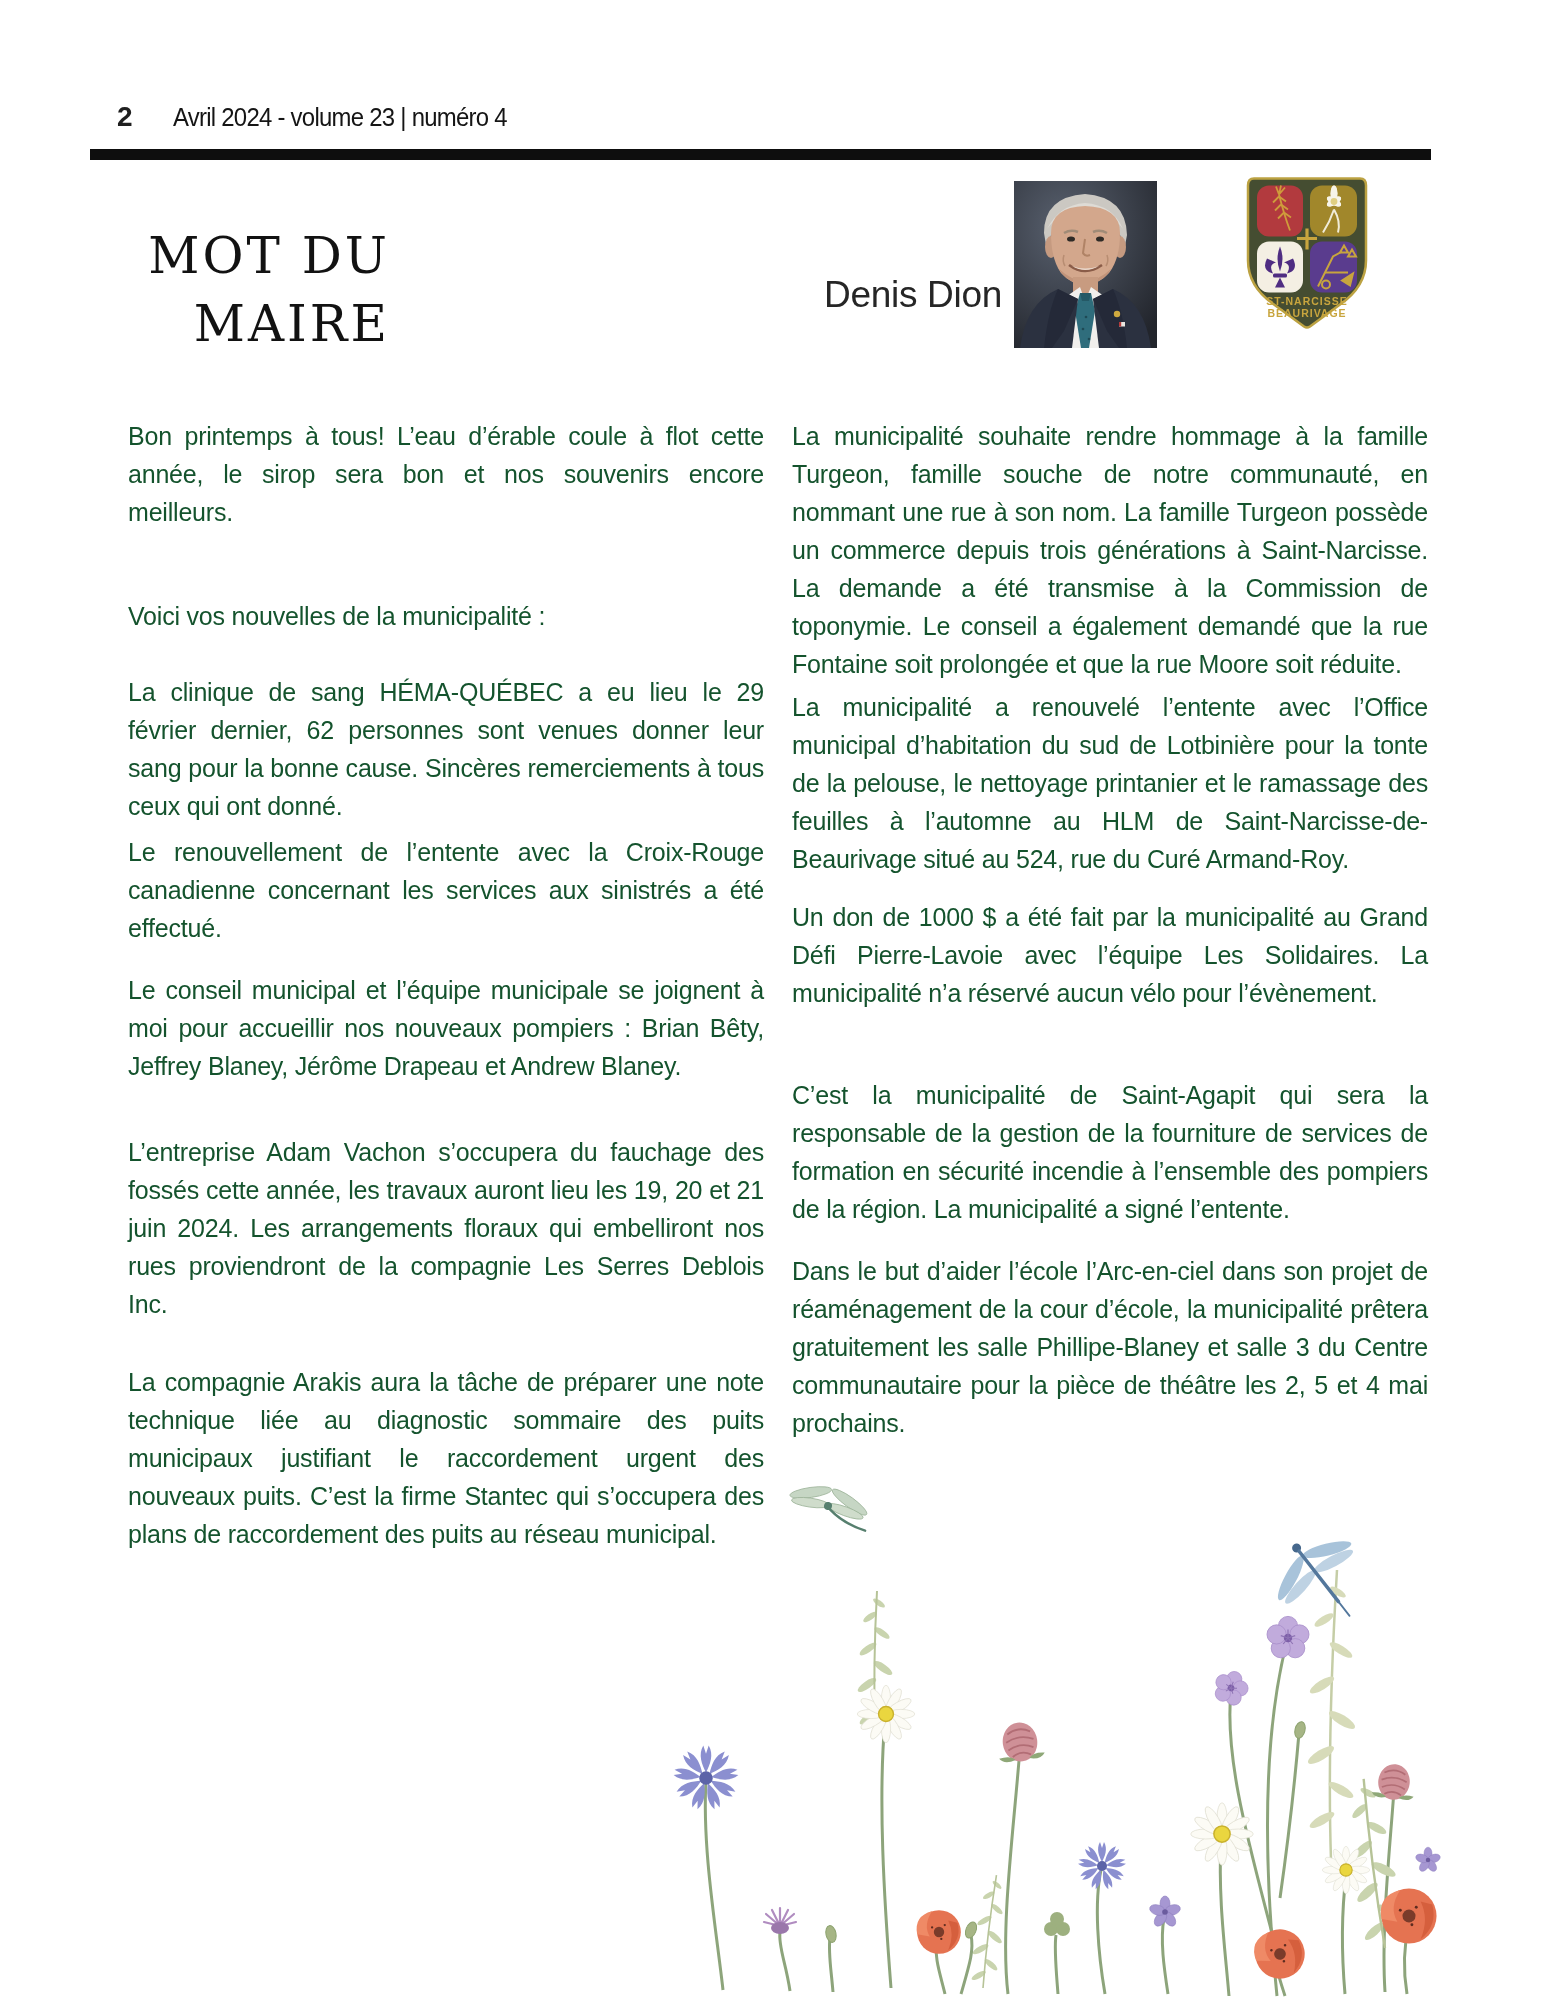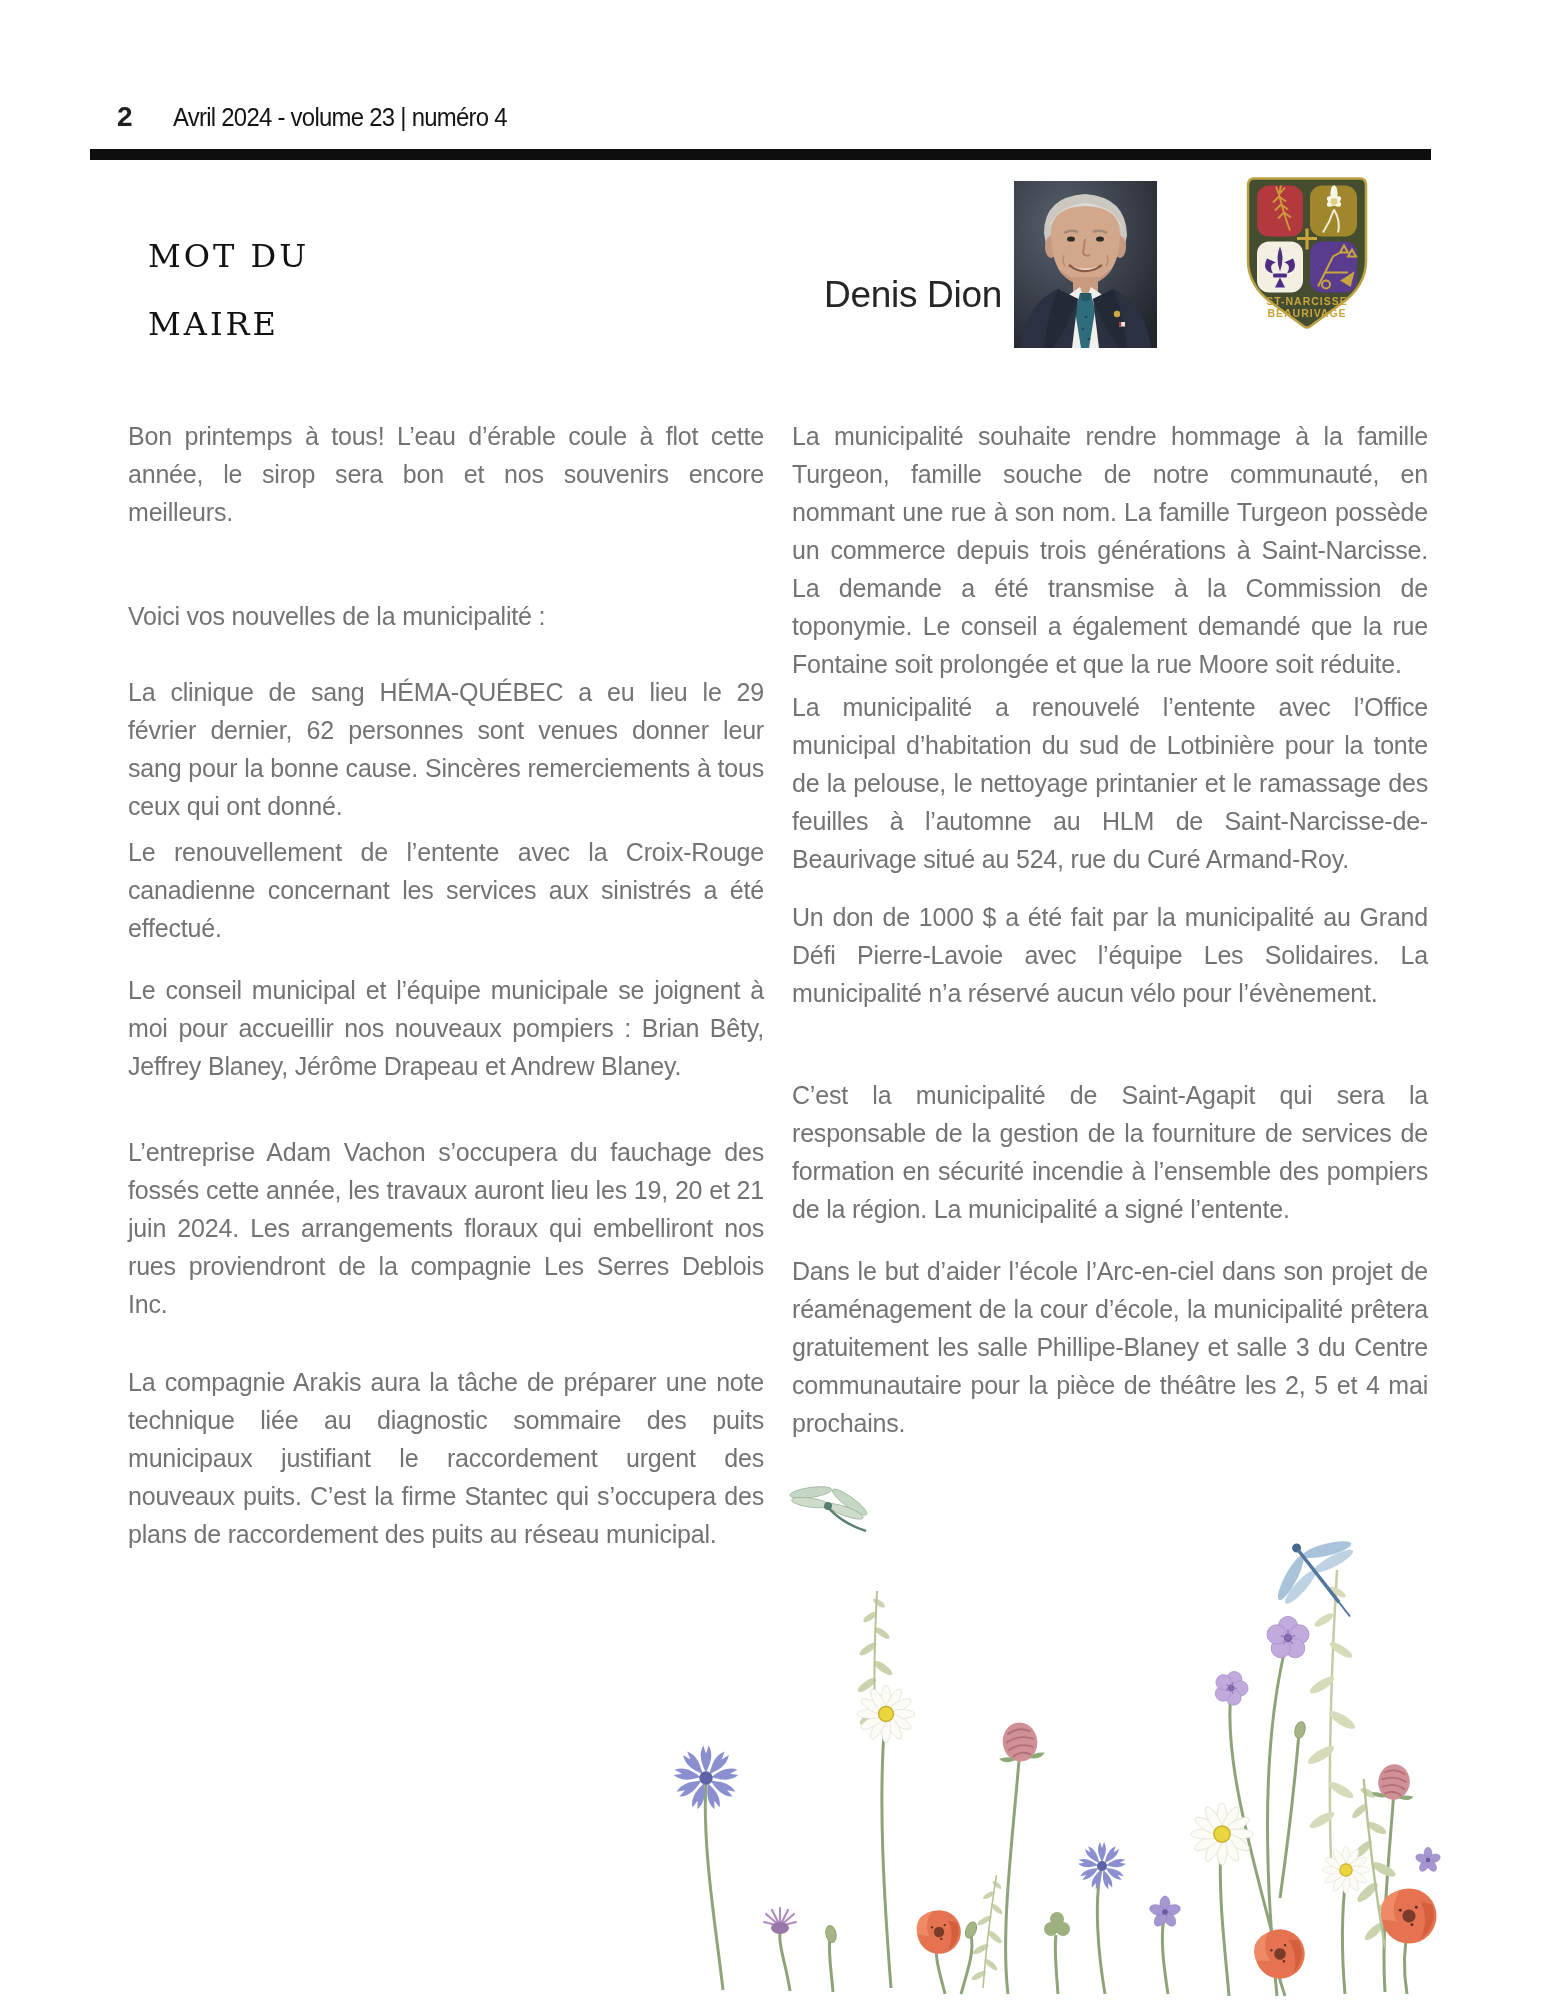--- a/index.html
+++ b/index.html
@@ -13,8 +13,8 @@
   .rule{position:absolute;left:90px;top:149px;width:1341px;height:11px;background:#0e0e0e;}
   
   .title{
-    position:absolute;left:148px;top:222px;width:242px;margin:0;text-align:left;
-    font-family:"DejaVu Serif",serif;font-weight:500;font-size:32px;line-height:68px;
+    position:absolute;left:148px;top:222px;width:242px;margin:0;text-align:right;
+    font-family:"DejaVu Serif",serif;font-weight:500;font-size:50px;line-height:68px;
     letter-spacing:3px;color:#121212;
   }
   .title span{display:block;}

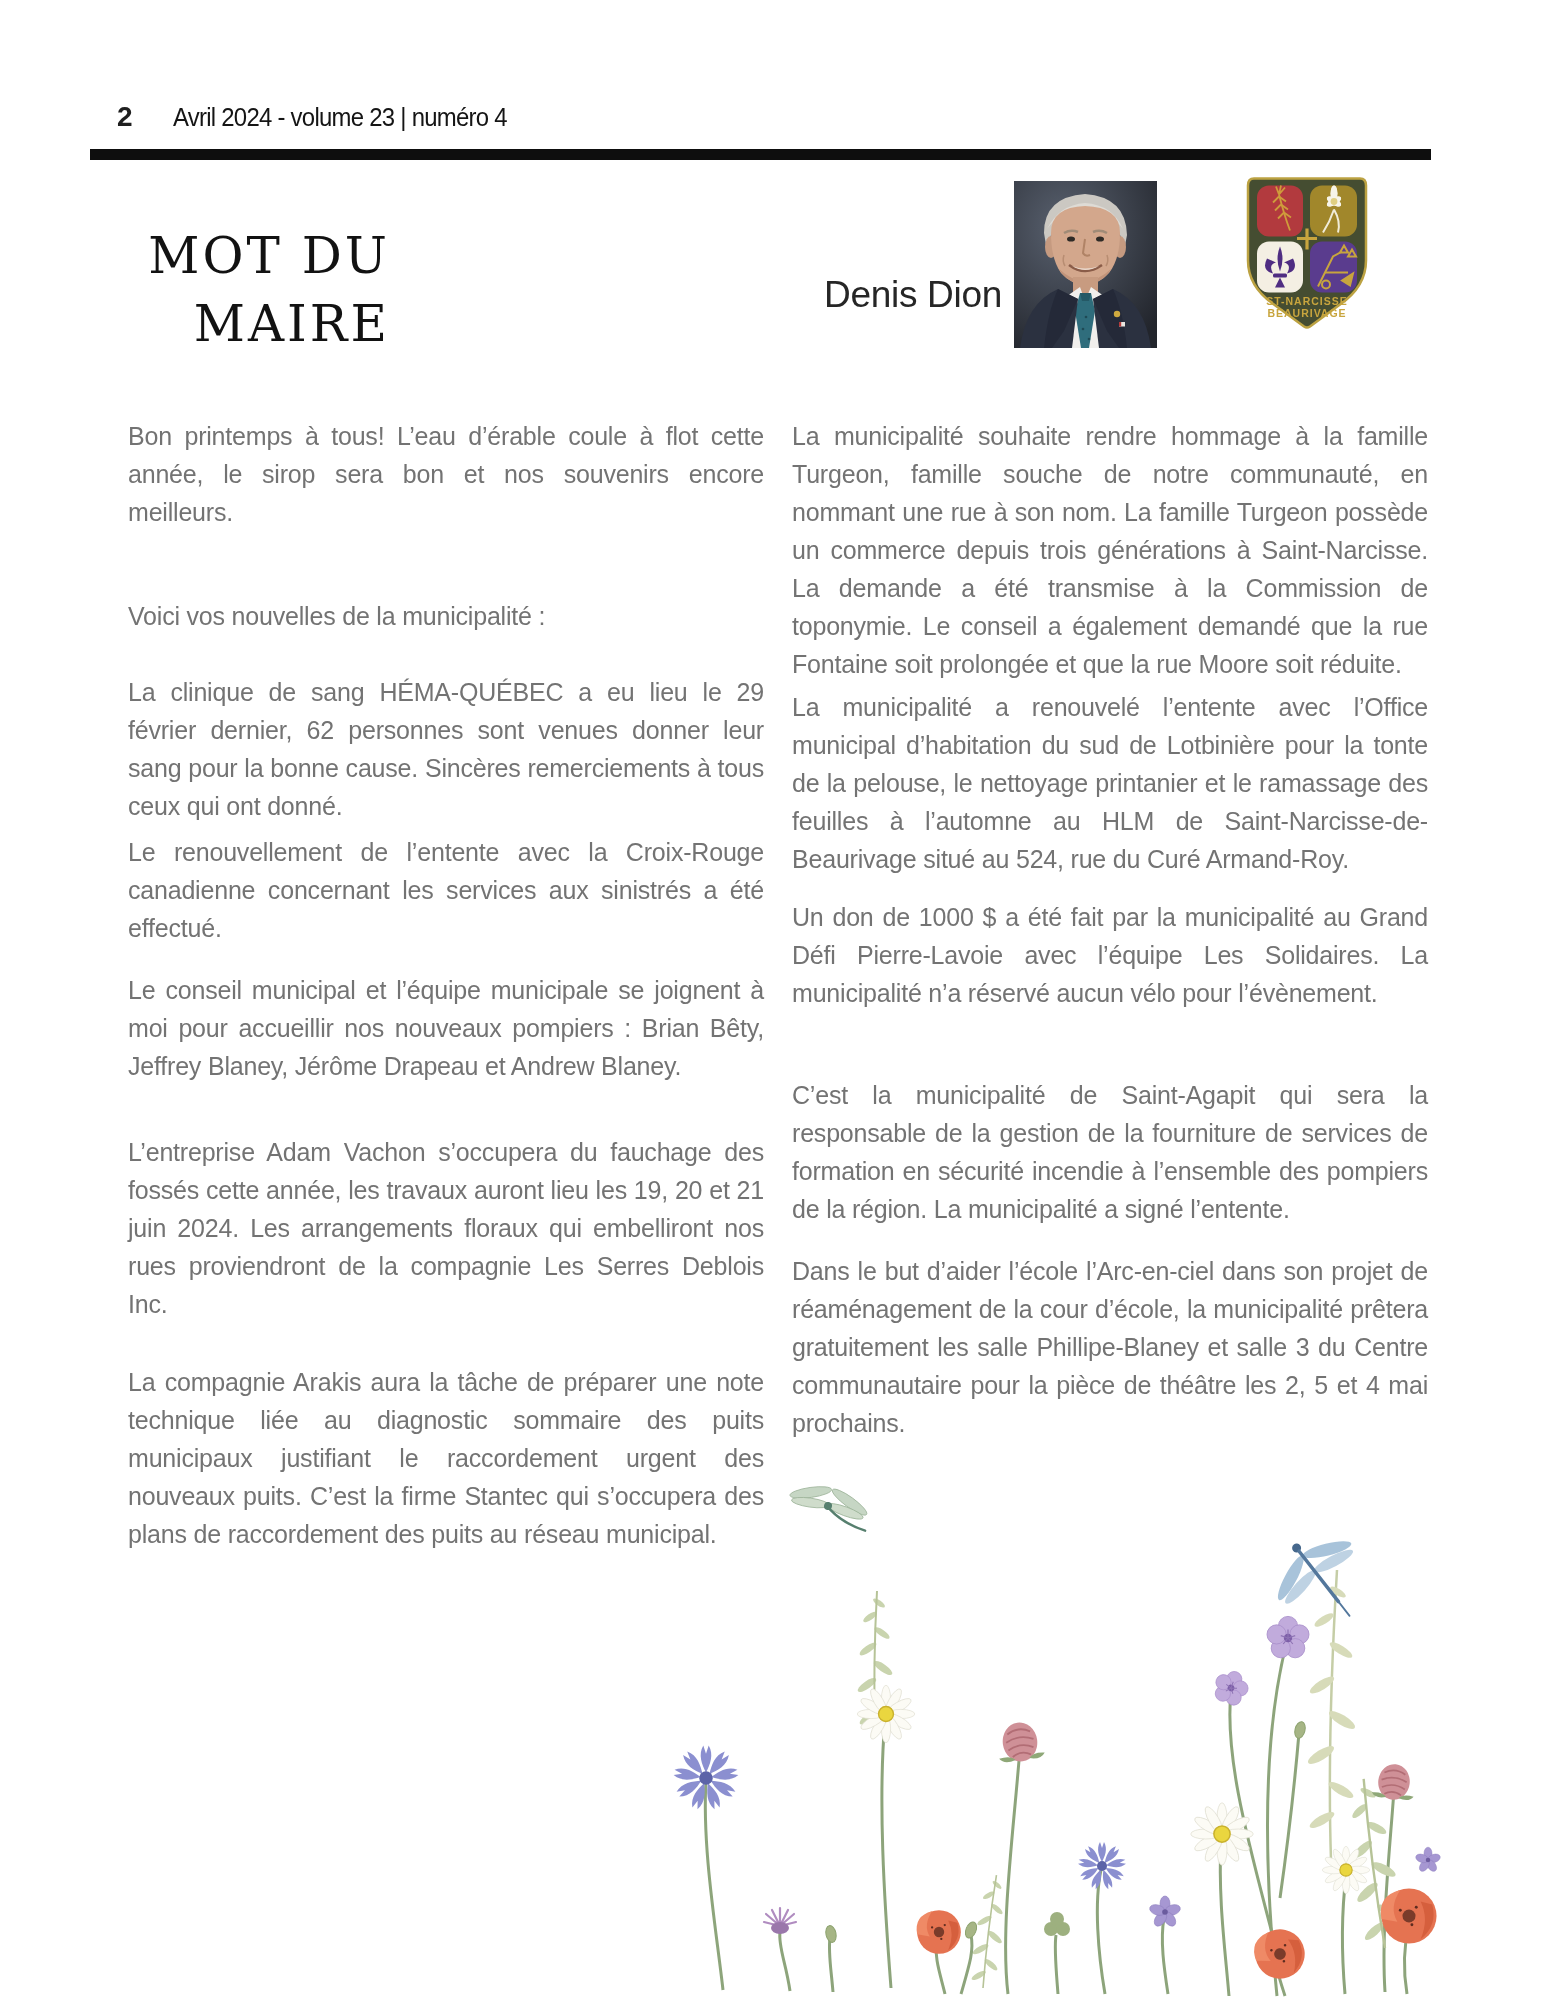--- a/index.html
+++ b/index.html
@@ -22,7 +22,7 @@
   .photo{position:absolute;left:1014px;top:181px;width:143px;height:167px;}
   .crest{position:absolute;left:1246px;top:176px;width:122px;height:161px;}
   
-  .col{position:absolute;top:417px;width:636px;font-size:25px;line-height:38px;text-align:justify;color:#737373;letter-spacing:-0.2px;}
+  .col{position:absolute;top:417px;width:636px;font-size:25px;line-height:38px;text-align:justify;color:#14532d;letter-spacing:-0.2px;}
   .col p{margin:0 0 38px;}
   .col-left{left:128px;}
   .col-right{left:792px;}

